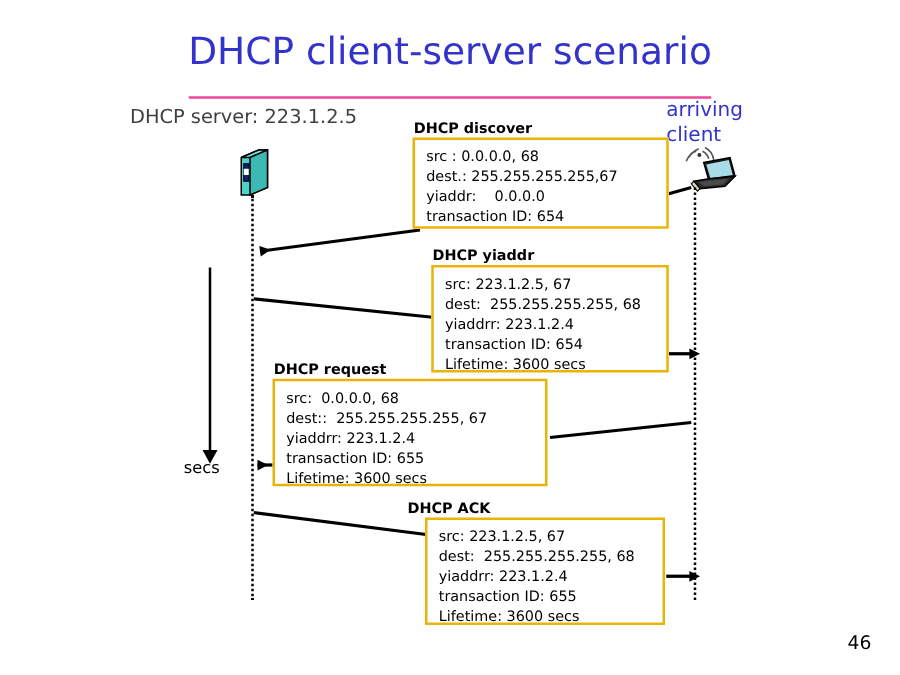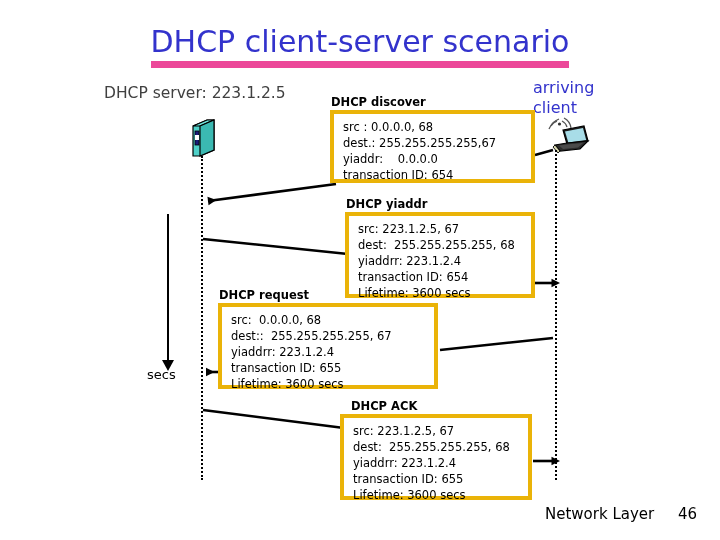--- a/index.html
+++ b/index.html
@@ -31,8 +31,8 @@
     letter-spacing: 0px;
   }
   #title span.t-underline {
-    border-bottom: 7px solid #ec4899;
-    padding-bottom: 2px;
+    border-bottom: 2px solid #ec4899;
+    padding-bottom: 18px;
   }
 
   

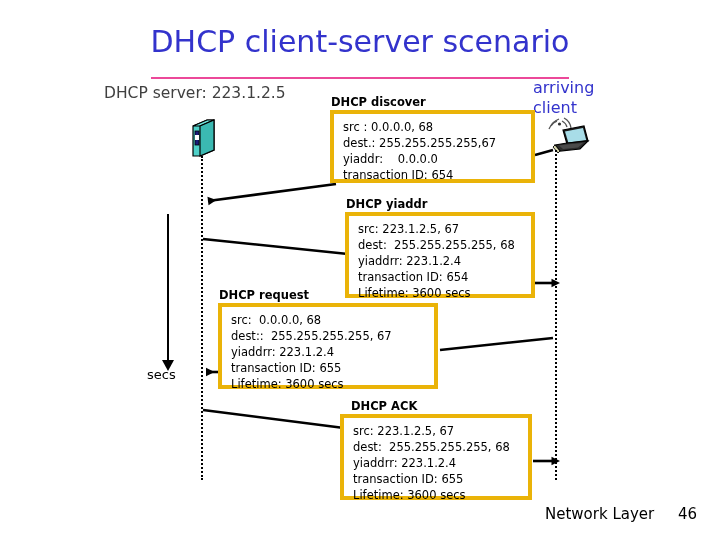--- a/index.html
+++ b/index.html
@@ -104,7 +104,7 @@
   }
   .msg-box {
     position: absolute;
-    border: 4px solid #eab308;
+    border: 2px solid #eab308;
     background: #ffffff;
     box-sizing: border-box;
     padding: 5px 0 5px 9px;

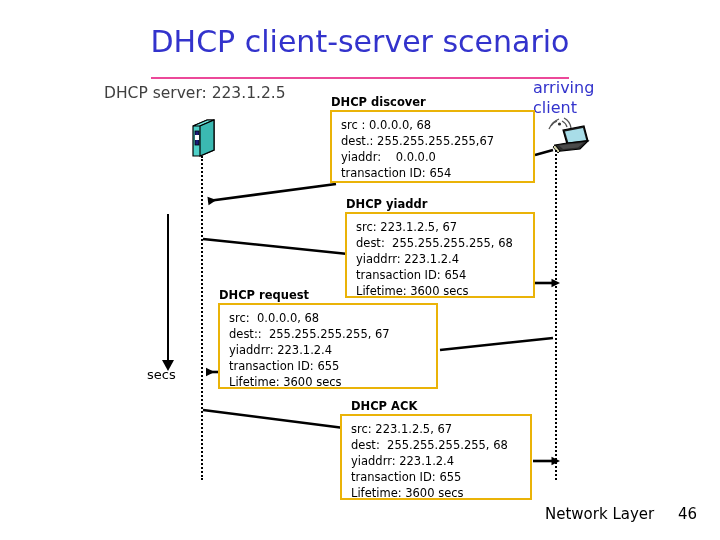--- a/index.html
+++ b/index.html
@@ -124,7 +124,7 @@
   #box-request        { left: 218px; top: 303px; width: 220px; height: 86px; }
   #title-request      { left: 219px; top: 288px; }
   #box-ack            { left: 340px; top: 414px; width: 192px; height: 86px; }
-  #title-ack          { left: 351px; top: 399px; }
+  #title-ack          { left: 326px; top: 399px; }
 
   
   #arrows {

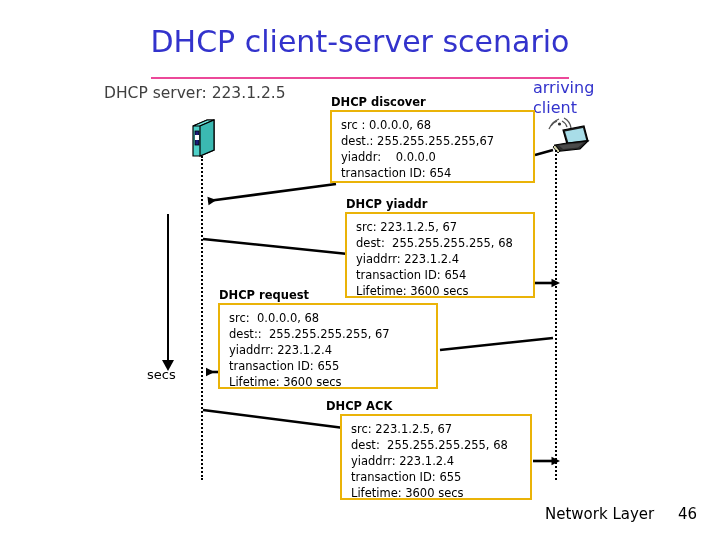--- a/index.html
+++ b/index.html
@@ -293,7 +293,6 @@
     <div class="line">Lifetime: 3600 secs</div>
   </div>
 
-  <div id="footer-text">Network Layer</div>
   <div id="footer-page">46</div>
 
 </div>

